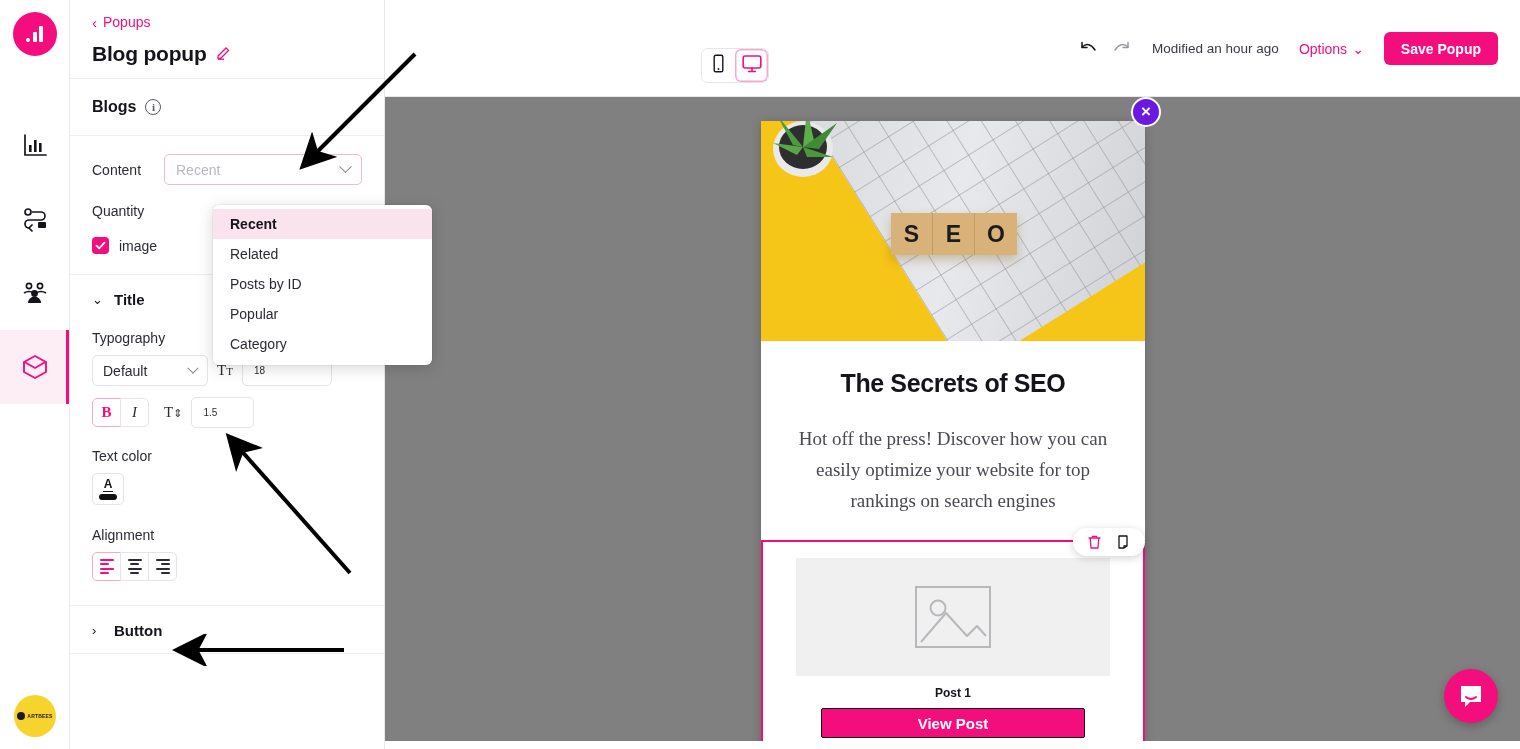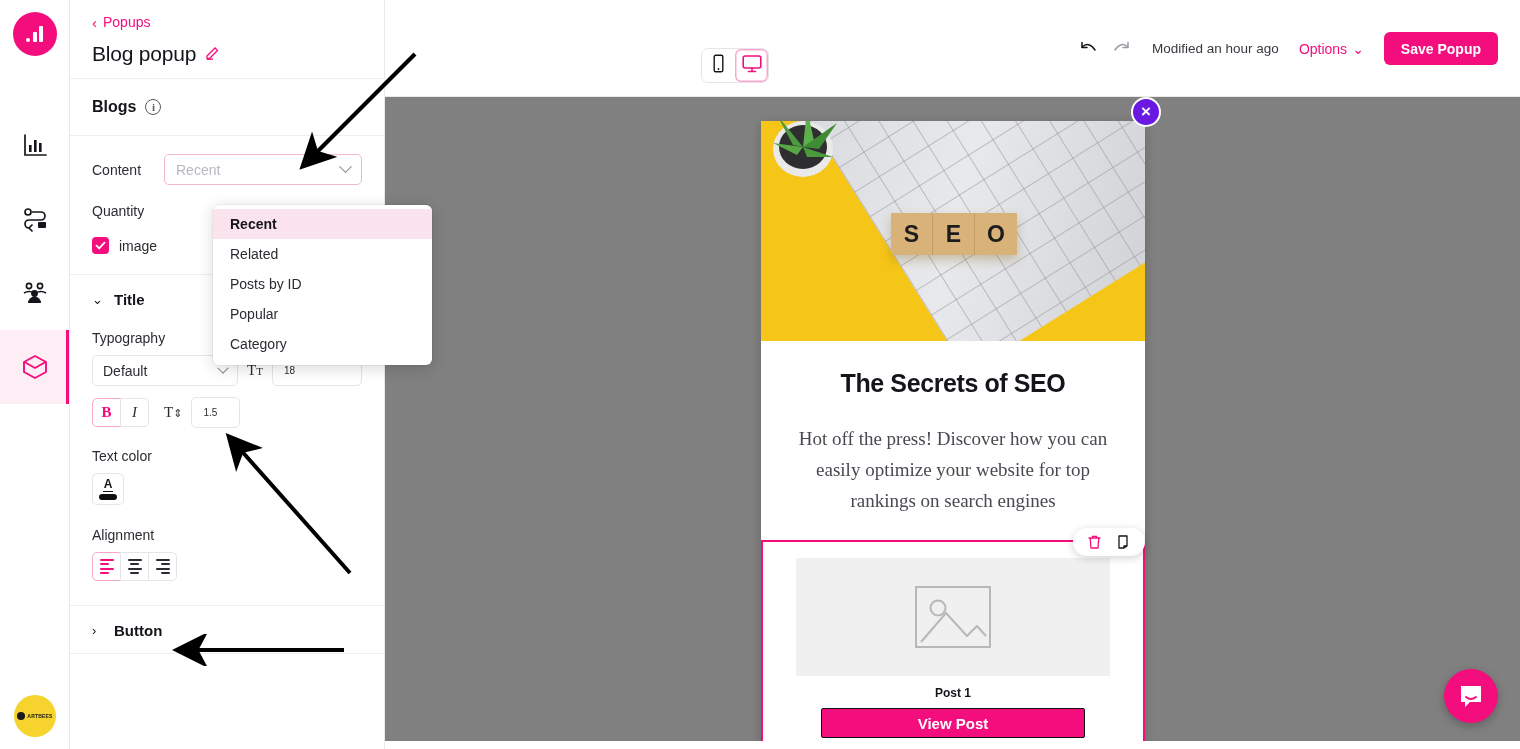--- a/index.html
+++ b/index.html
@@ -64,7 +64,7 @@
   }
   .breadcrumb .chev { font-size: 15px; line-height: 1; }
   .title-row { display: flex; align-items: center; gap: 9px; margin-top: 12px; }
-  .doc-title { font-size: 21px; font-weight: 400; color: #15141a; letter-spacing: -.2px; }
+  .doc-title { font-size: 21px; font-weight: 700; color: #15141a; letter-spacing: -.2px; }
   .pencil { cursor: pointer; }
 
   .section-head {

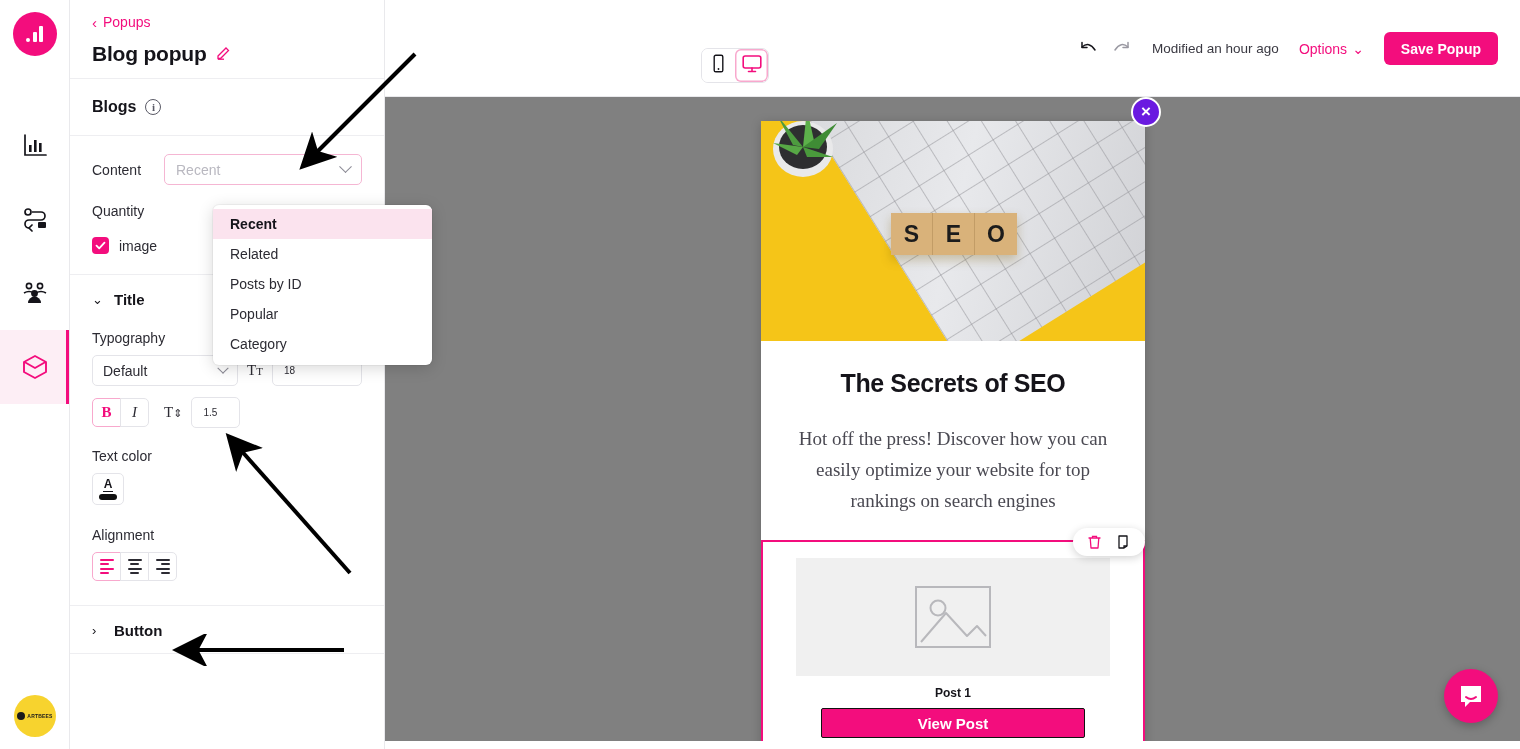--- a/index.html
+++ b/index.html
@@ -114,7 +114,7 @@
 
   .ctrl-row { display: flex; align-items: center; gap: 9px; margin-bottom: 11px; }
   .font-select {
-    width: 146px; height: 31px; border: 1px solid #e4e4e9; border-radius: 5px;
+    width: 116px; height: 31px; border: 1px solid #e4e4e9; border-radius: 5px;
     display: flex; align-items: center; justify-content: space-between;
     padding: 0 10px; font-size: 14px; color: #2c2b33; cursor: pointer; background:#fff;
   }

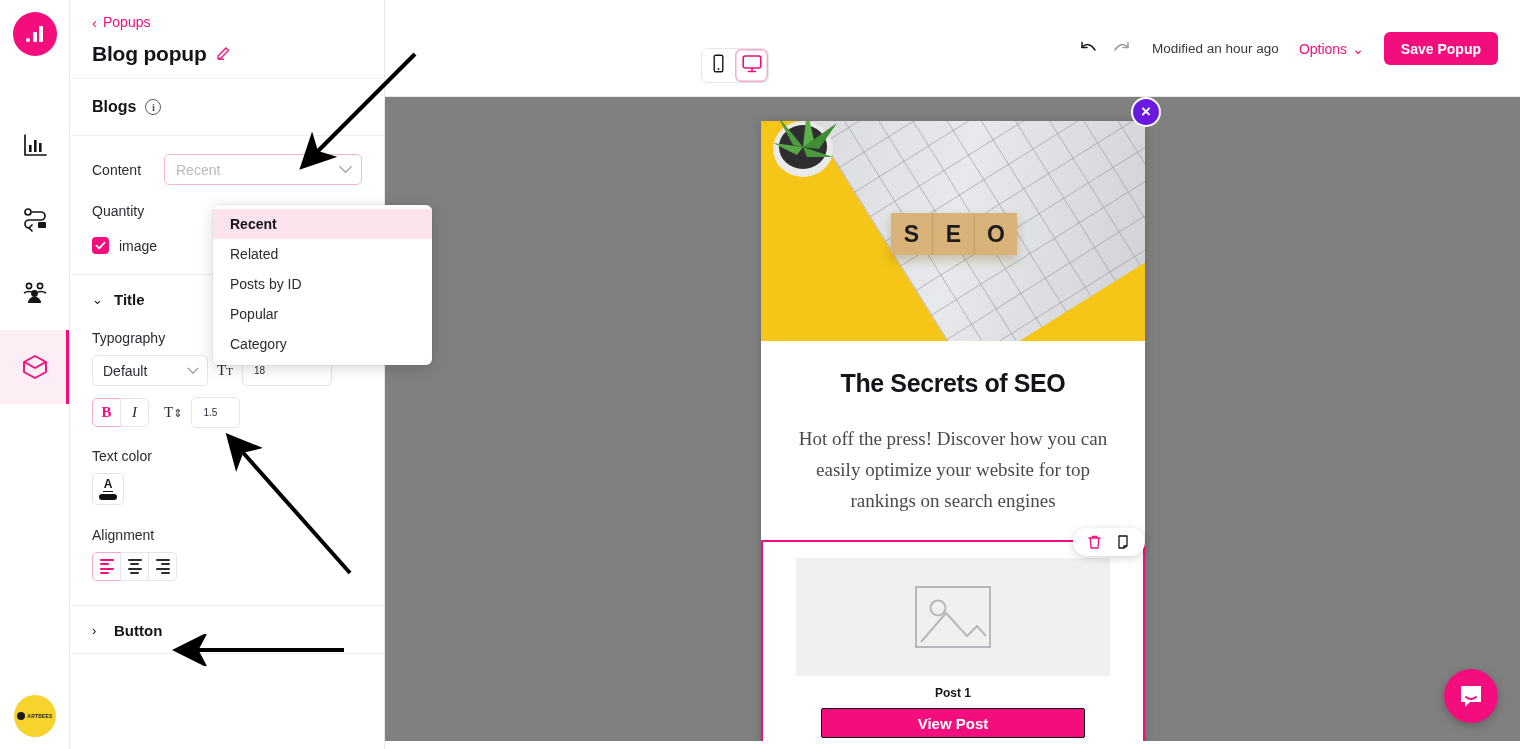--- a/index.html
+++ b/index.html
@@ -124,7 +124,7 @@
     cursor: text;
   }
   .num-18 { width: 90px; }
-  .num-15 { width: 49px; }
+  .num-15 { width: 63px; }
 
   .icon-btn {
     width: 29px; height: 29px; border: 1px solid #e4e4e9; border-radius: 5px;

